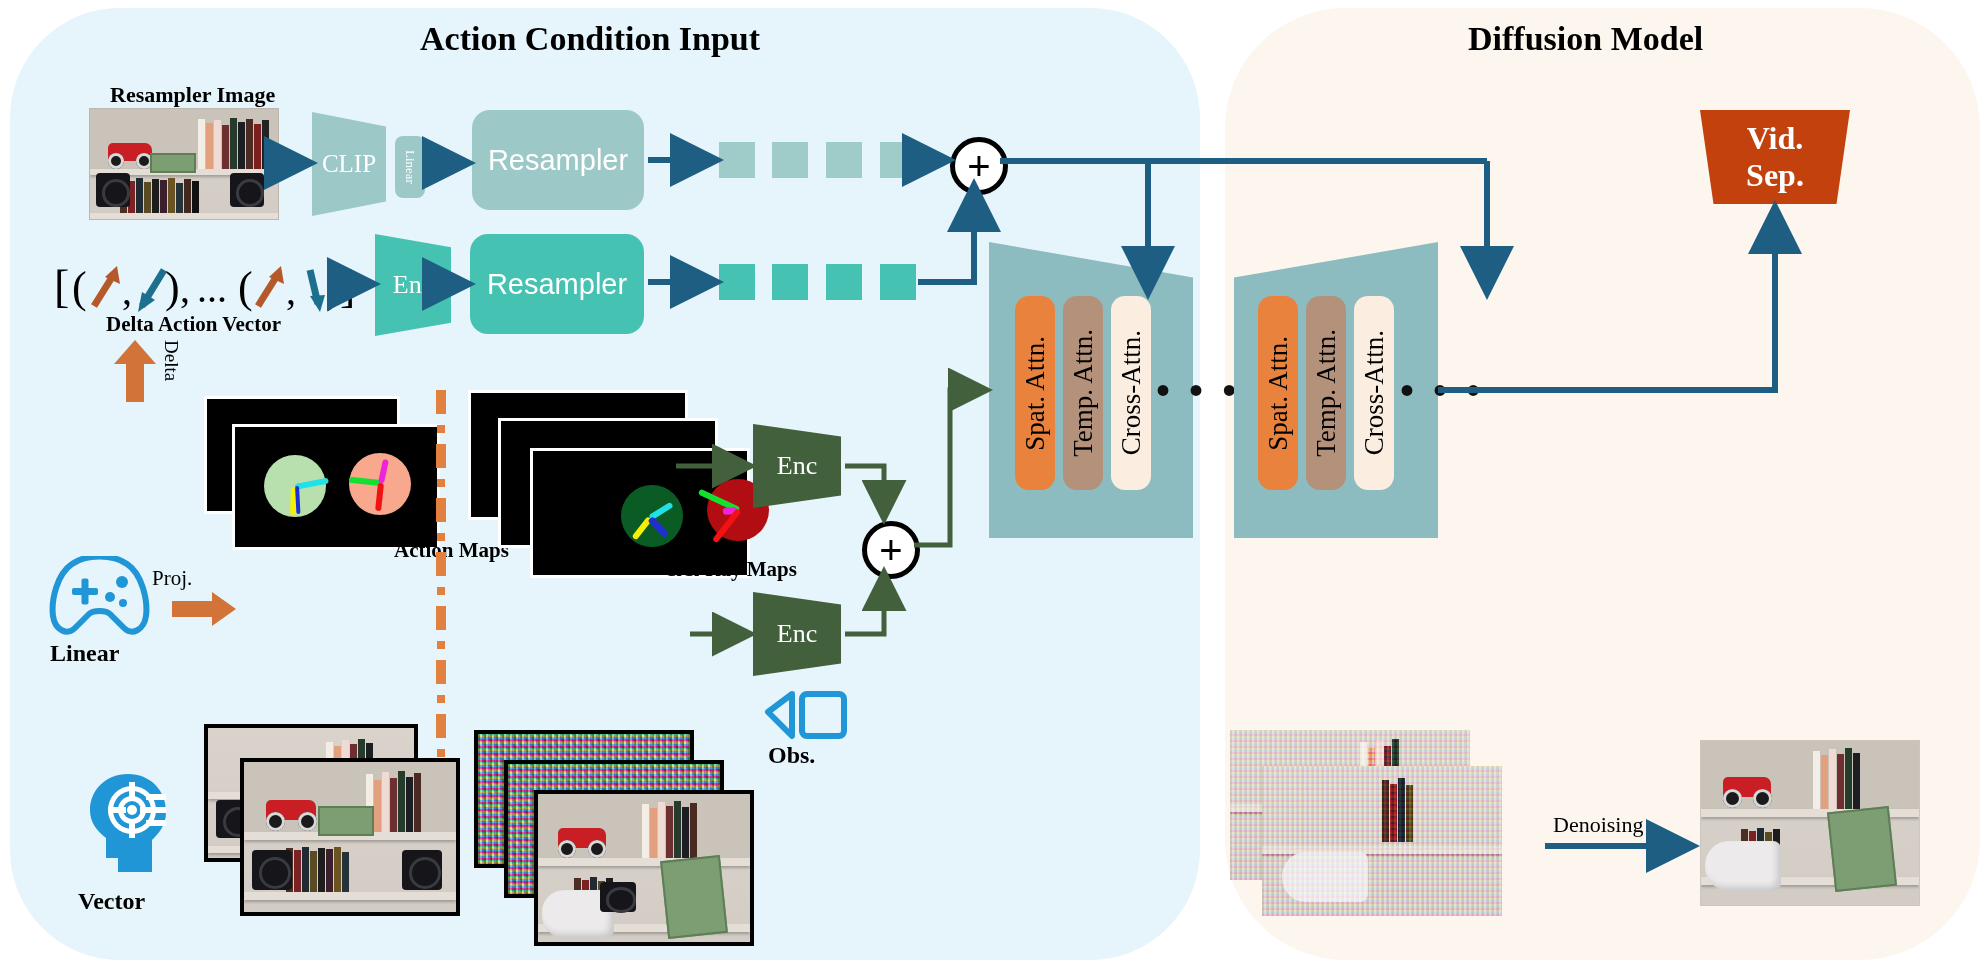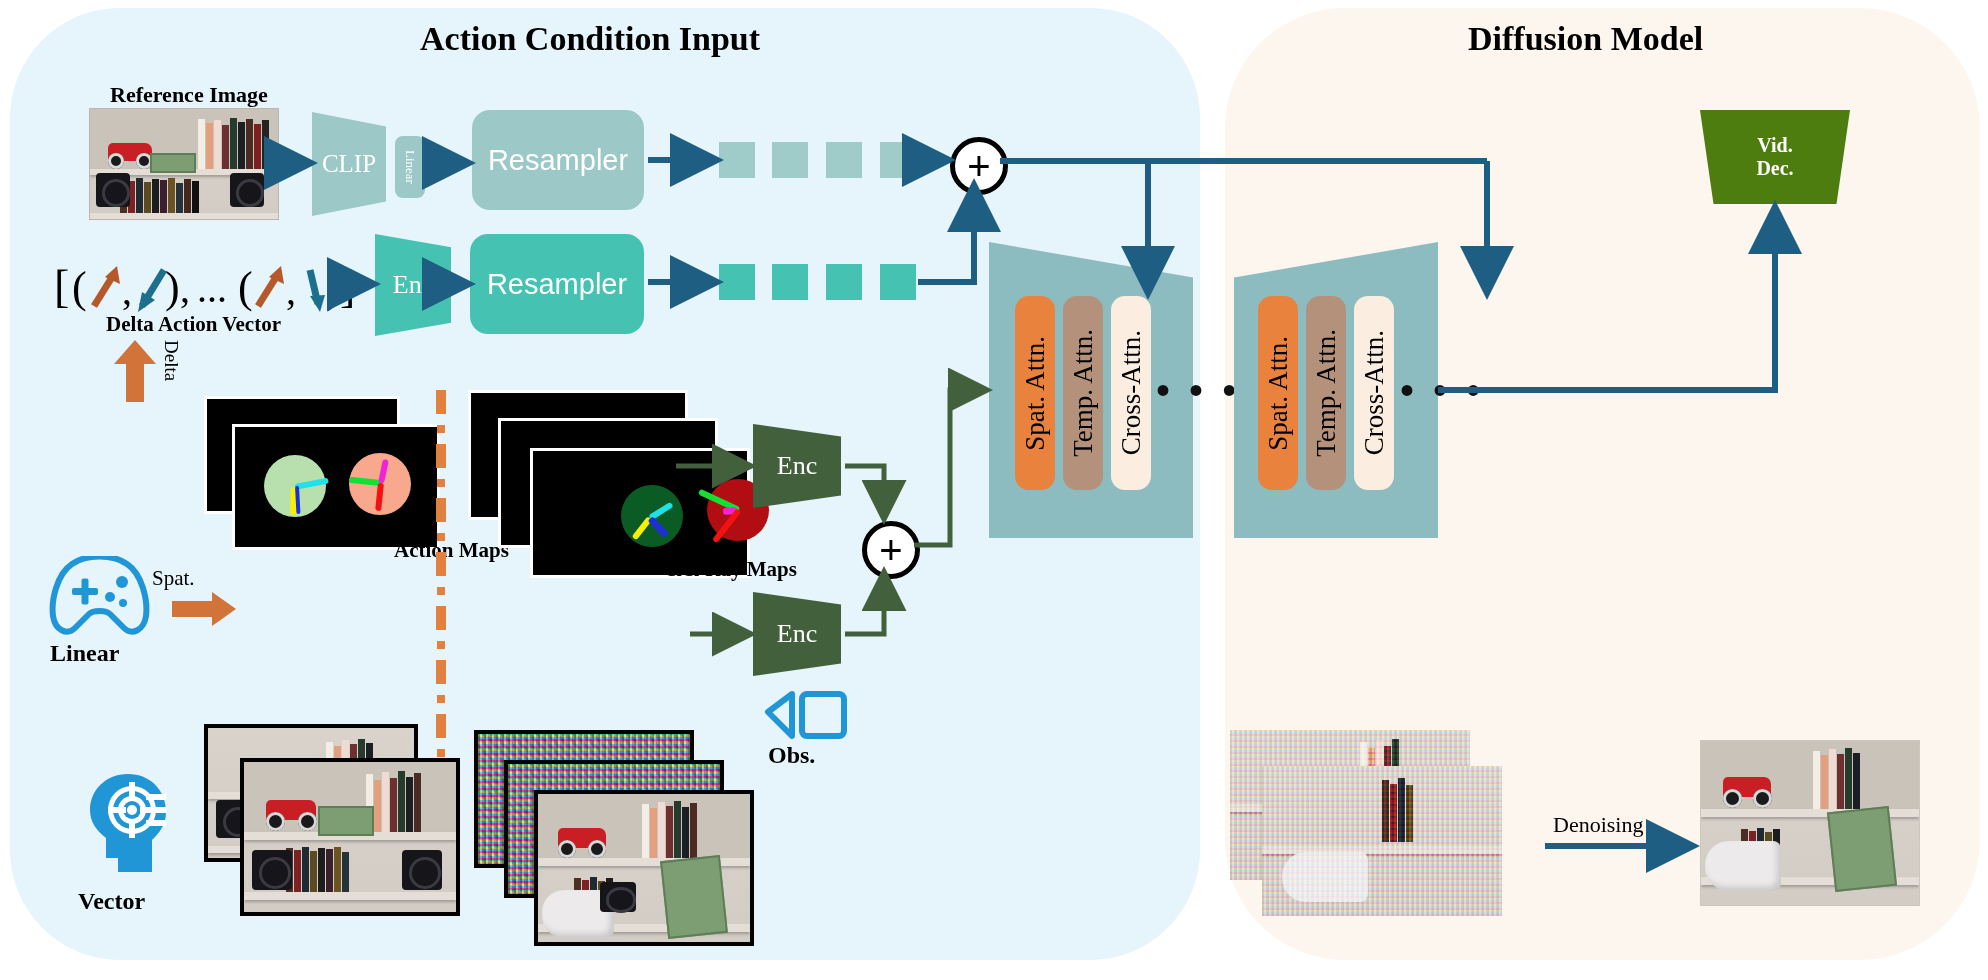--- a/index.html
+++ b/index.html
@@ -103,7 +103,7 @@
   <div class="panel-title" id="title-left">Action Condition Input</div>
   <div class="panel-title" id="title-right">Diffusion Model</div>
 
-  <div class="lbl" id="lbl-ref" style="left:110px;top:82px;font-size:22px;">Reference Image</div>
+  <div class="lbl" id="lbl-ref" style="left:110px;top:82px;font-size:22px;">Resampler Image</div>
 
   <div class="photo" style="left:89px;top:108px;width:188px;height:110px;border:1px solid #bdb6ad;">
     <div class="shelf-scene">

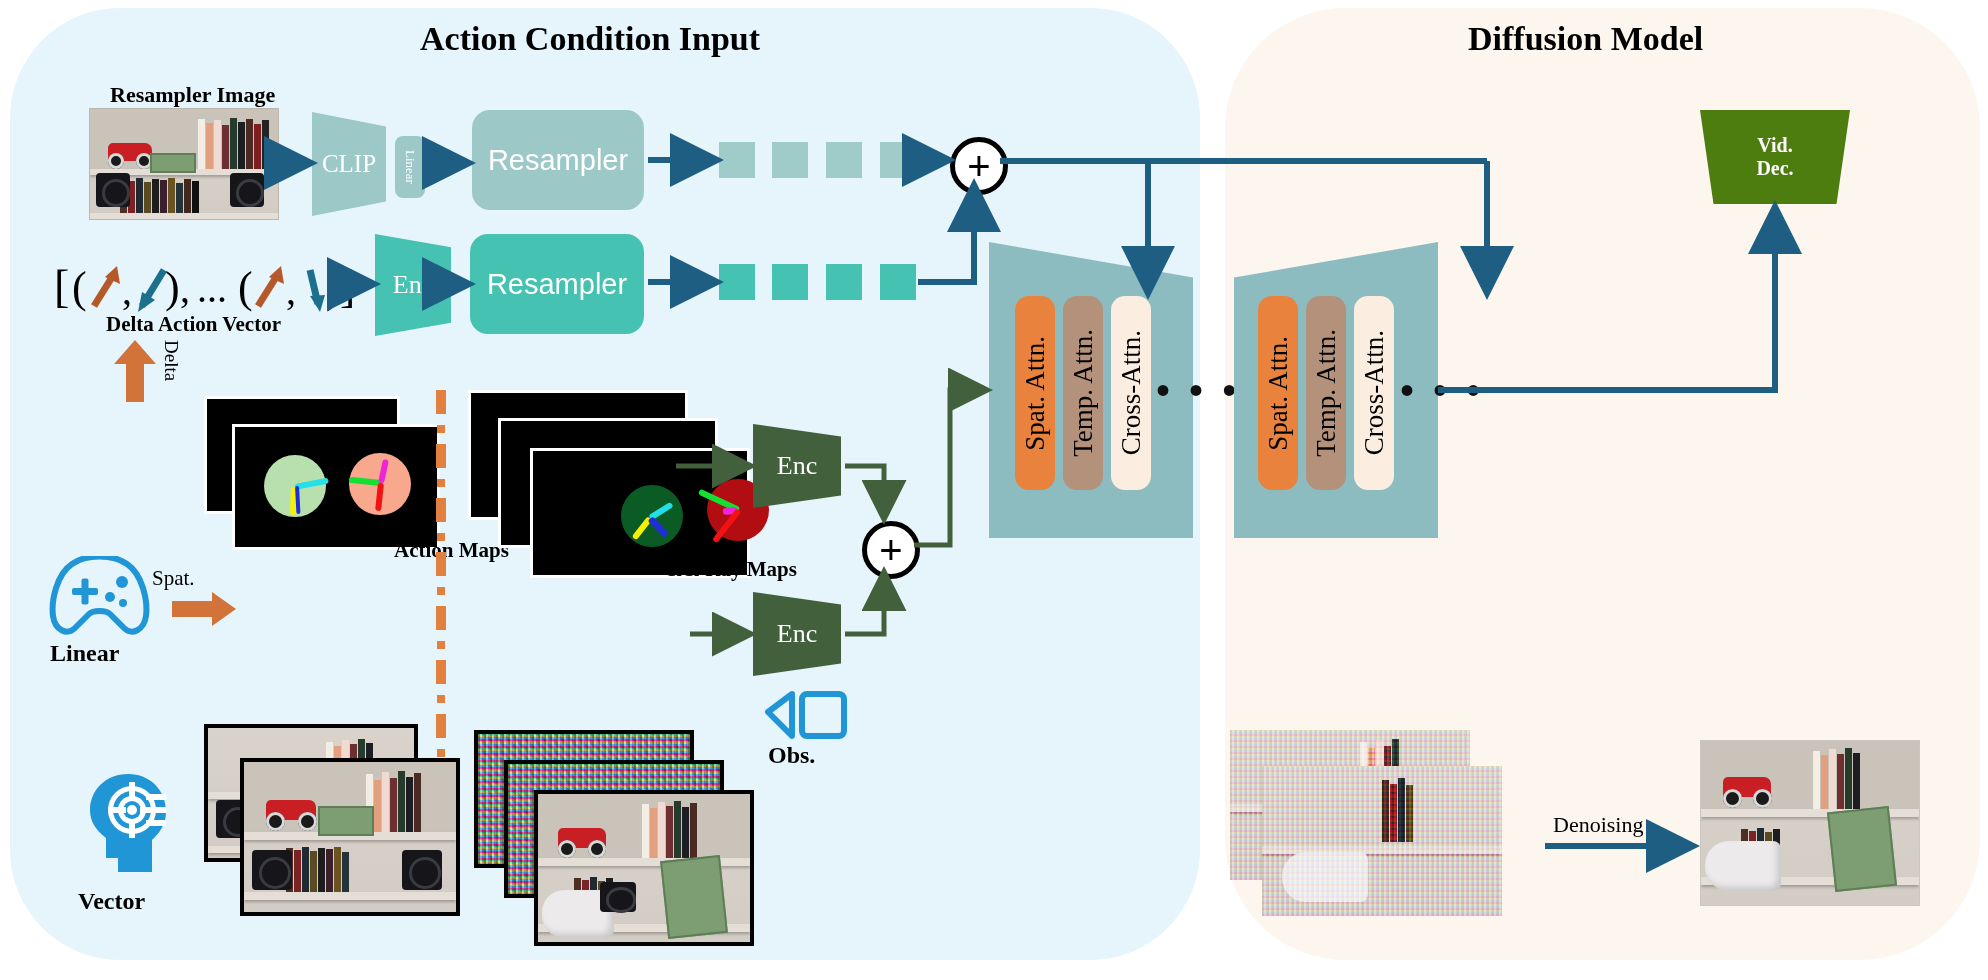--- a/index.html
+++ b/index.html
@@ -428,9 +428,9 @@
   <div class="dots" style="left:1400px;top:370px;">• • •</div>
 
   <div style="position:absolute;left:1700px;top:110px;width:150px;height:94px;
-              background:#4d7c0f;clip-path:polygon(0 0,100% 0,91% 100%,9% 100%);
+              background:#c2410c;clip-path:polygon(0 0,100% 0,91% 100%,9% 100%);
               display:flex;flex-direction:column;align-items:center;
-              justify-content:center;color:#fff;font-weight:bold;font-size:20px;
+              justify-content:center;color:#fff;font-weight:bold;font-size:32px;
               line-height:1.15;font-family:'Liberation Serif',serif;">
     <span>Vid.</span>
     <span>Dec.</span>

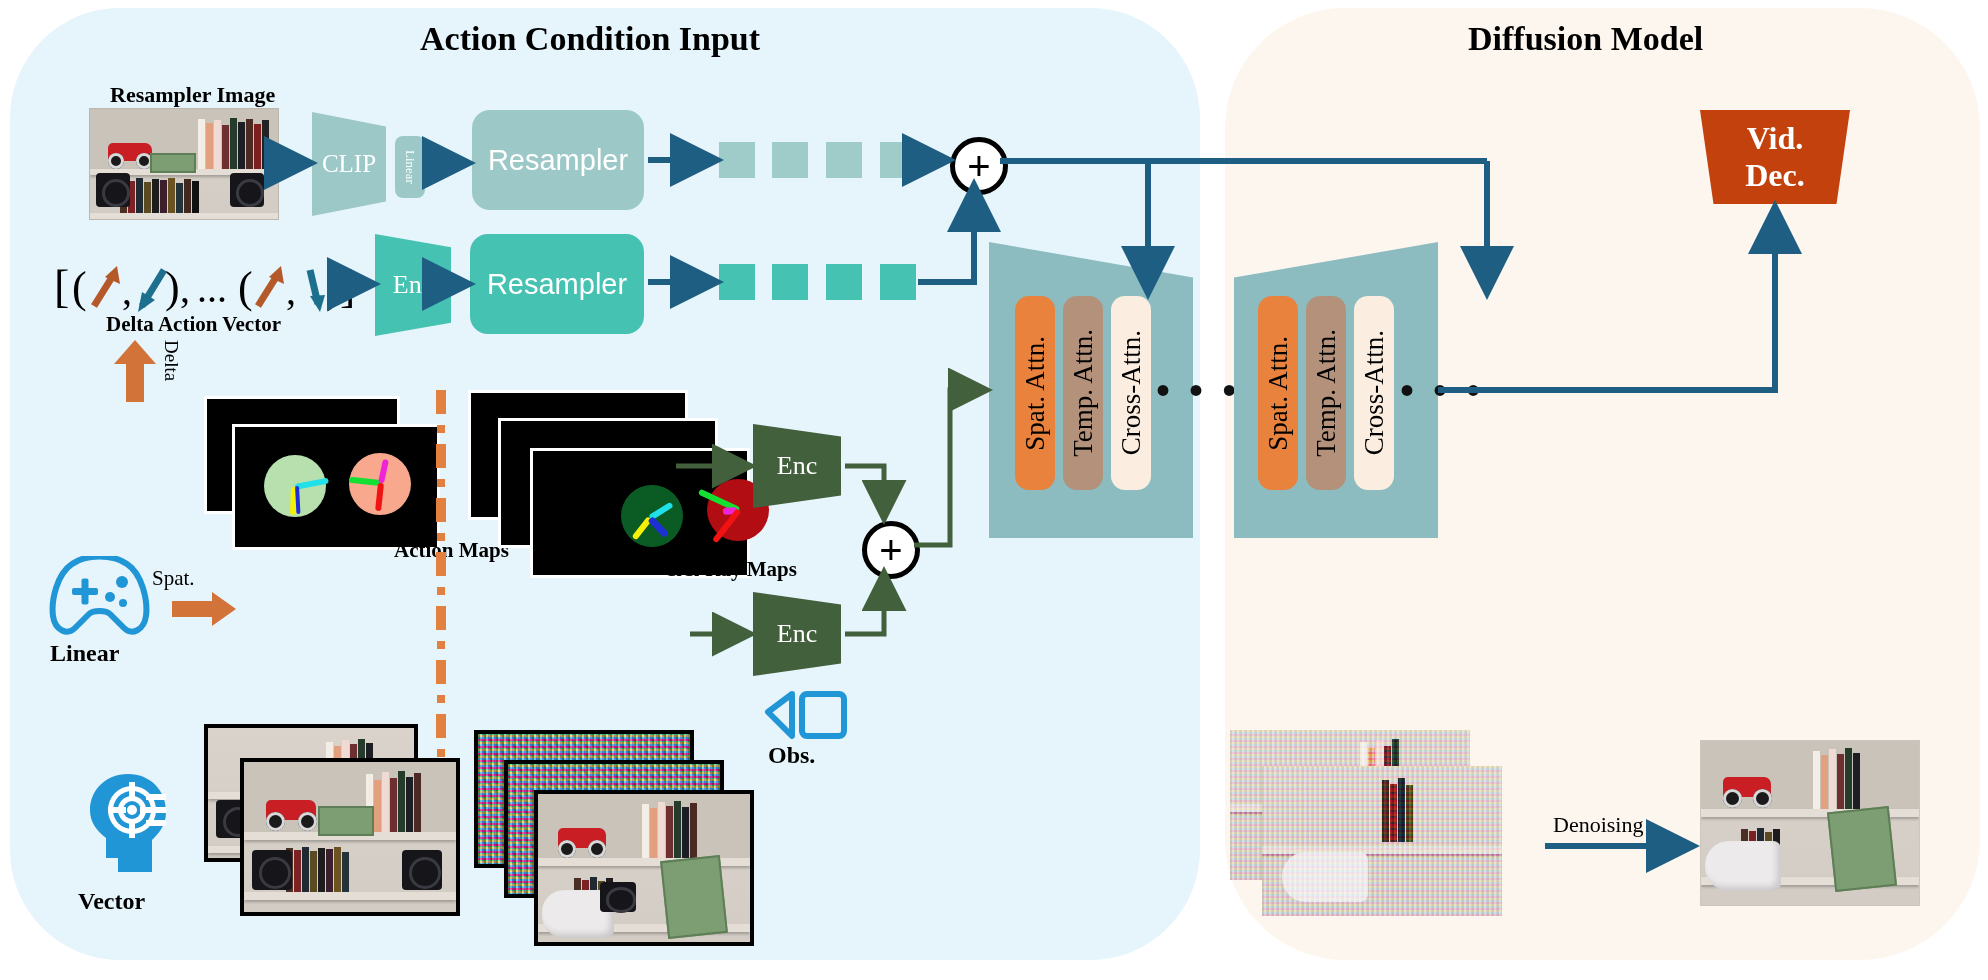--- a/index.html
+++ b/index.html
@@ -433,7 +433,7 @@
               justify-content:center;color:#fff;font-weight:bold;font-size:32px;
               line-height:1.15;font-family:'Liberation Serif',serif;">
     <span>Vid.</span>
-    <span>Dec.</span>
+    <span>Sep.</span>
   </div>
 
   <div class="noisysoft" style="left:1230px;top:730px;width:240px;height:150px;">

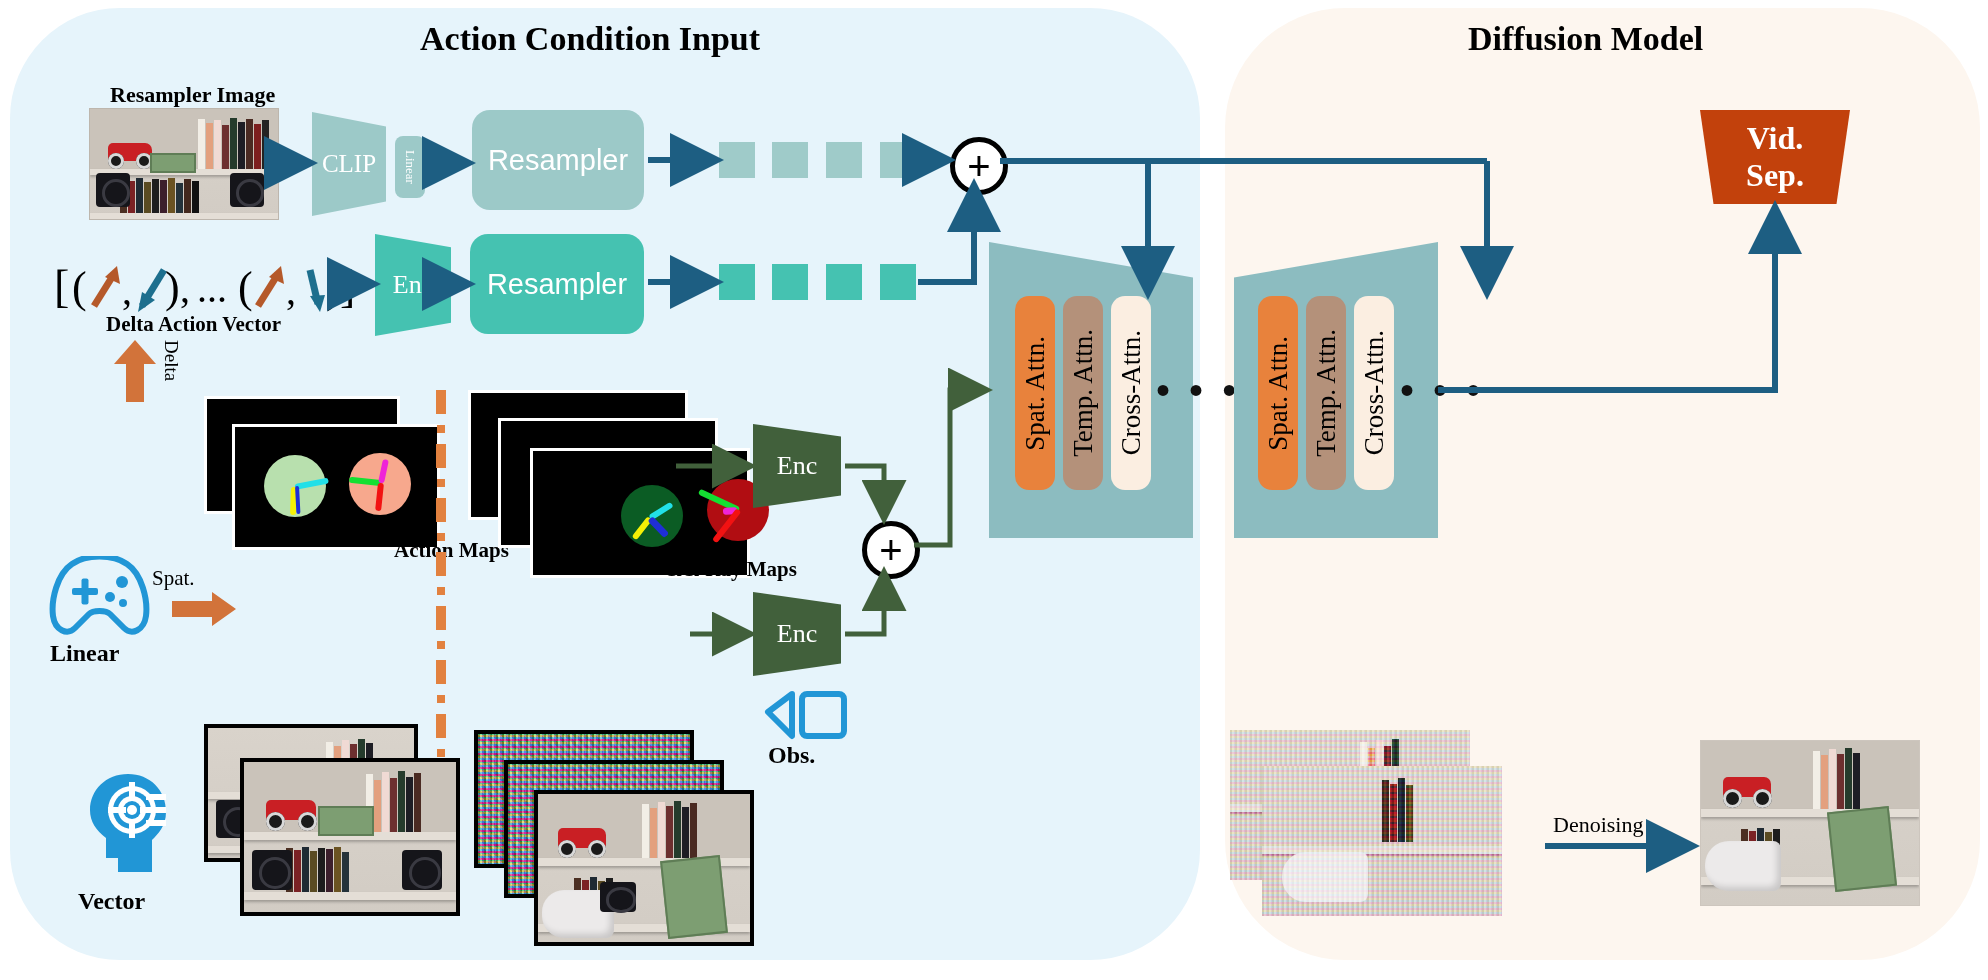--- a/index.html
+++ b/index.html
@@ -219,7 +219,7 @@
   </div>
   <div class="lbl" style="left:50px;top:640px;font-size:24px;">Linear</div>
 
-  <div class="lbl" style="left:152px;top:566px;font-size:21px;font-weight:normal;">Spat.</div>
+  <div class="lbl" style="left:152px;top:566px;font-size:21px;font-weight:normal;">Proj.</div>
   <div style="position:absolute;left:172px;top:592px;width:64px;height:34px;">
     <svg width="64" height="34" viewBox="0 0 64 34">
       <polygon points="0,9 40,9 40,0 64,17 40,34 40,25 0,25" fill="#d2733a"></polygon>

